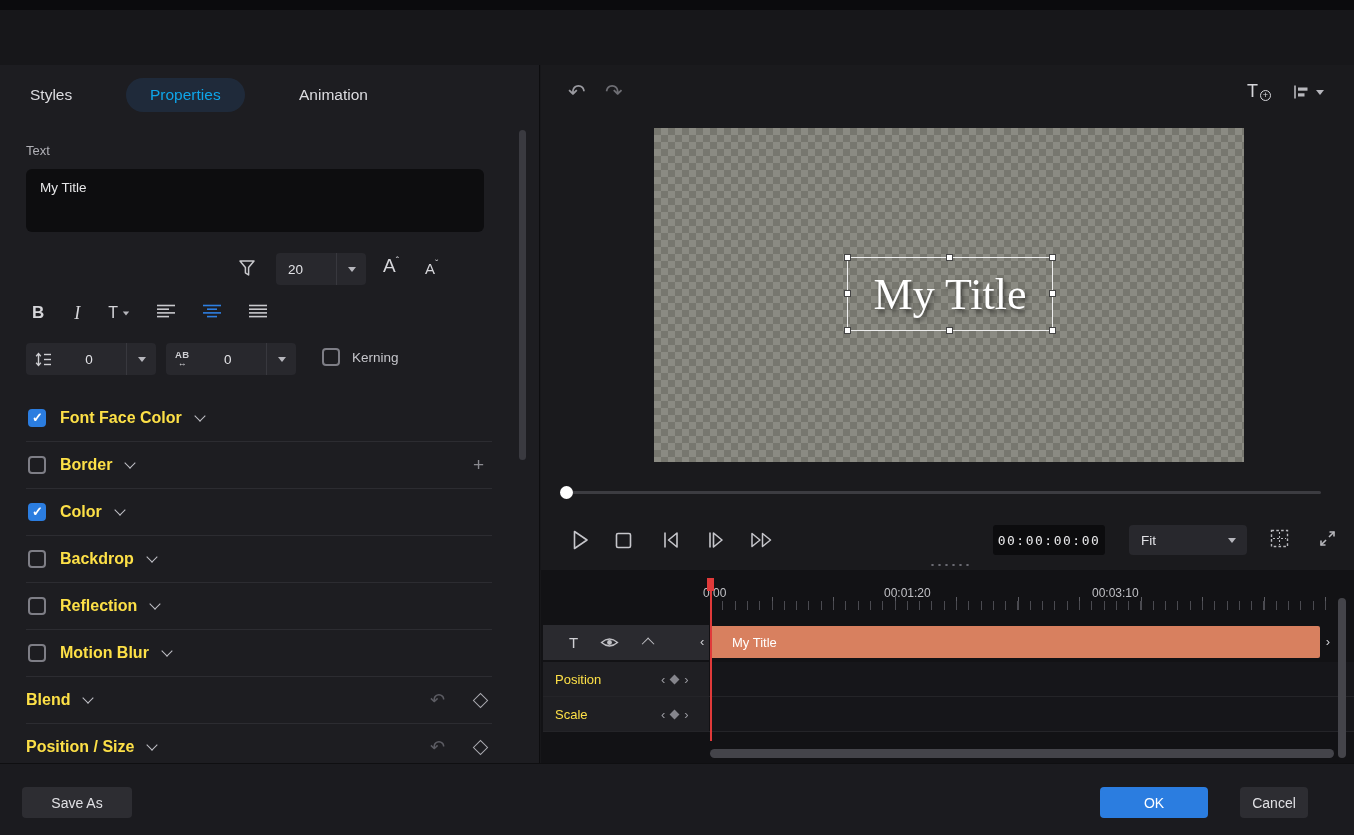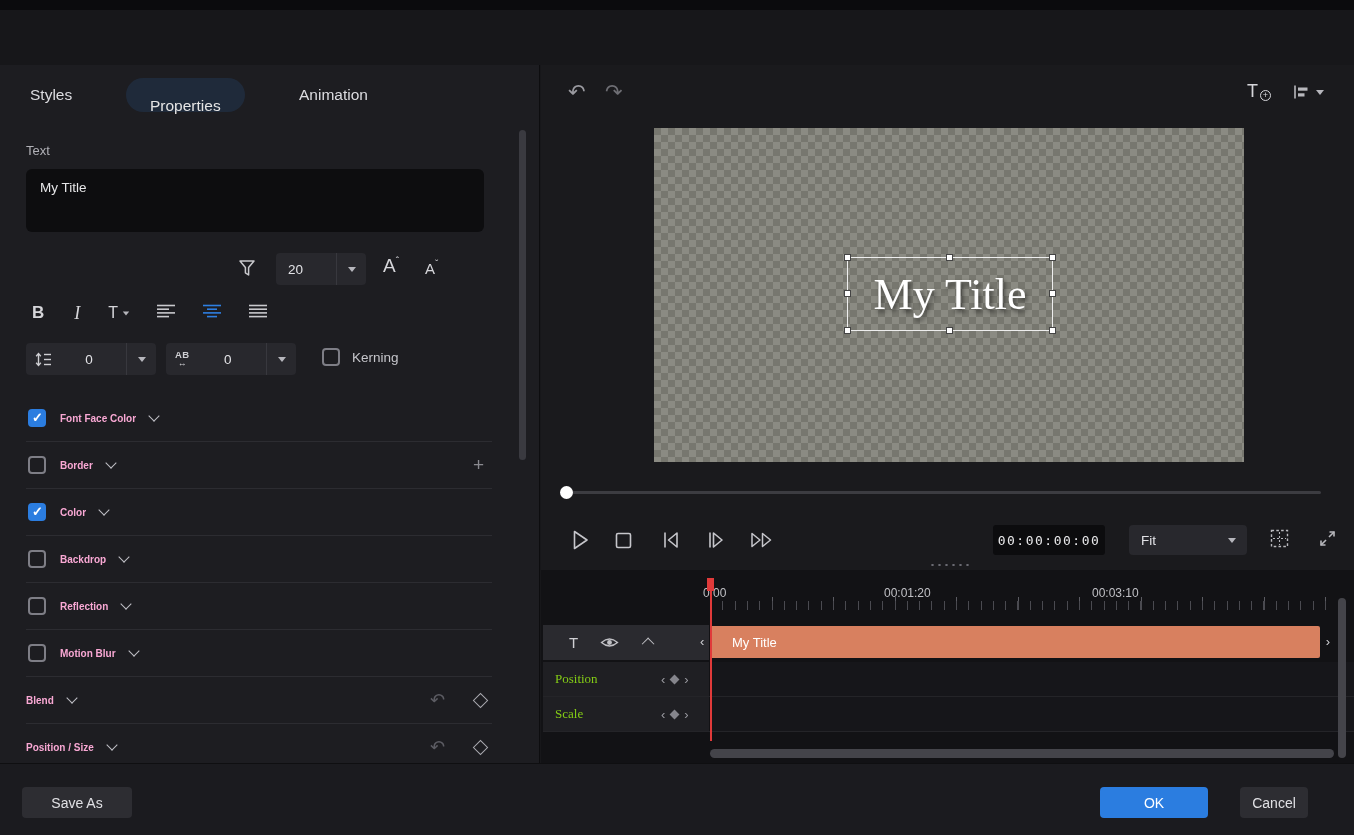--- a/index.html
+++ b/index.html
@@ -24,7 +24,7 @@
   .tab { position:absolute; top:0; height:60px; line-height:60px; font-size:15.5px; color:#dcdce0; cursor:pointer; }
   .tab-styles { left:30px; }
   .tab-animation { left:299px; }
-  .tab-pill { position:absolute; left:126px; top:13px; height:34px; line-height:34px; padding:11px 24px; border-radius:17px; background:rgba(46,110,190,0.16); color:#e5e5e5; font-size:15.5px; cursor:pointer; }
+  .tab-pill { position:absolute; left:126px; top:13px; height:34px; line-height:34px; padding:0 24px; border-radius:17px; background:rgba(46,110,190,0.16); color:#0ea5e9; font-size:15.5px; cursor:pointer; }
 
   .text-label { position:absolute; left:26px; top:78px; font-size:13px; color:#b0b0b6; }
   .text-area { position:absolute; left:26px; top:104px; width:458px; height:63px; background:#0d0d0f; border:none; border-radius:6px; resize:none; color:#e6e6e8; font-size:13.5px; font-family:"Liberation Sans", sans-serif; padding:11px 14px; outline:none; }

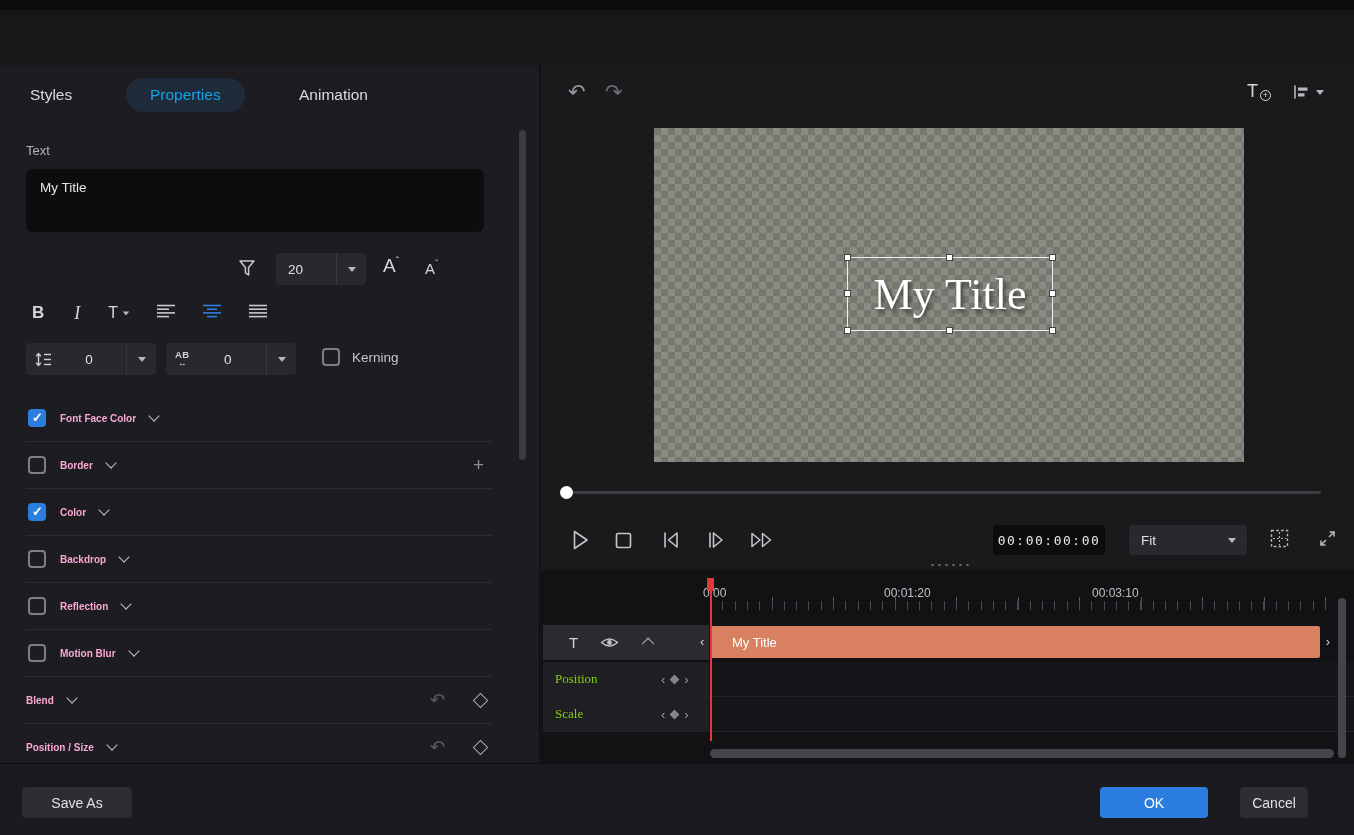--- a/index.html
+++ b/index.html
@@ -68,7 +68,7 @@
   .sections { position:absolute; left:26px; top:330px; width:466px; }
   .sec-row { position:relative; height:47px; display:flex; align-items:center; border-bottom:1px solid #2c2c31; cursor:pointer; }
   .sec-row .cb { margin-left:2px; }
-  .sec-label { margin-left:14px; font-size:10px; font-weight:bold; color:#f9a8d4; }
+  .sec-label { margin-left:14px; font-size:16px; font-weight:bold; color:#fde047; }
   .sec-label-accent { margin-left:0; }
   .chev { width:8px; height:8px; border-right:1.7px solid #c0c0c6; border-bottom:1.7px solid #c0c0c6; transform:rotate(45deg); display:inline-block; margin-left:14px; margin-top:-5px; }
   .plus-btn { position:absolute; right:8px; font-size:19px; color:#8a8a90; font-weight:normal; cursor:pointer; }

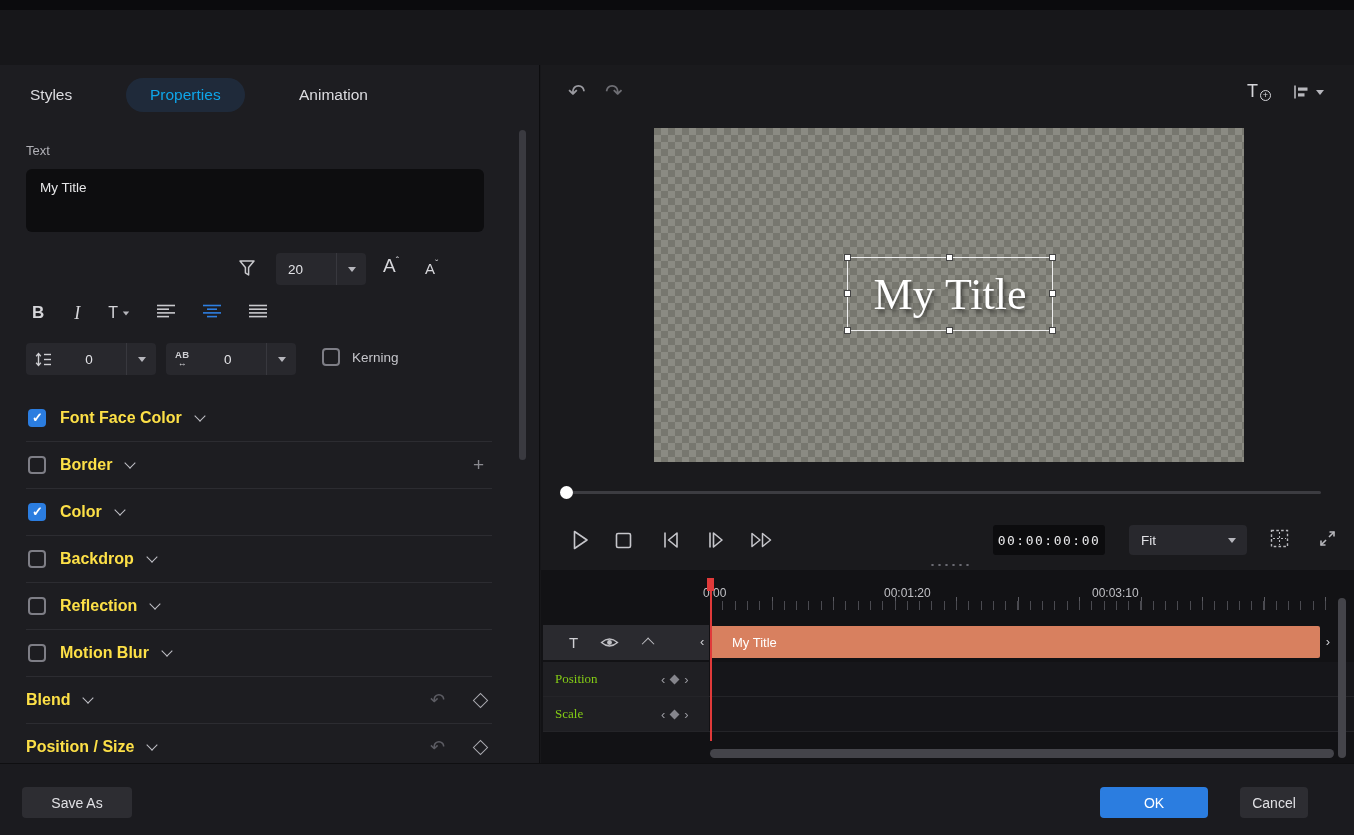--- a/index.html
+++ b/index.html
@@ -133,7 +133,7 @@
   .prop-row { position:absolute; left:2px; right:0; height:35px; border-bottom:1px solid #242428; }
   .pr-1 { top:92px; } .pr-2 { top:127px; }
   .prop-head { position:absolute; left:0; top:0; width:166px; height:100%; background:#1f1f23; display:flex; align-items:center; }
-  .prop-label { margin-left:12px; font-size:13px; color:#84cc16;font-family:Liberation Serif, serif; }
+  .prop-label { margin-left:12px; font-size:13px; color:#fde047; }
   .prop-track { position:absolute; left:167px; right:0; top:0; bottom:0; background:#16161a; }
   .kf-nav { position:absolute; left:118px; top:0; height:100%; display:flex; align-items:center; gap:6px; }
   .kf-arrow { font-size:13px; color:#9a9aa0; cursor:pointer; line-height:1; }

